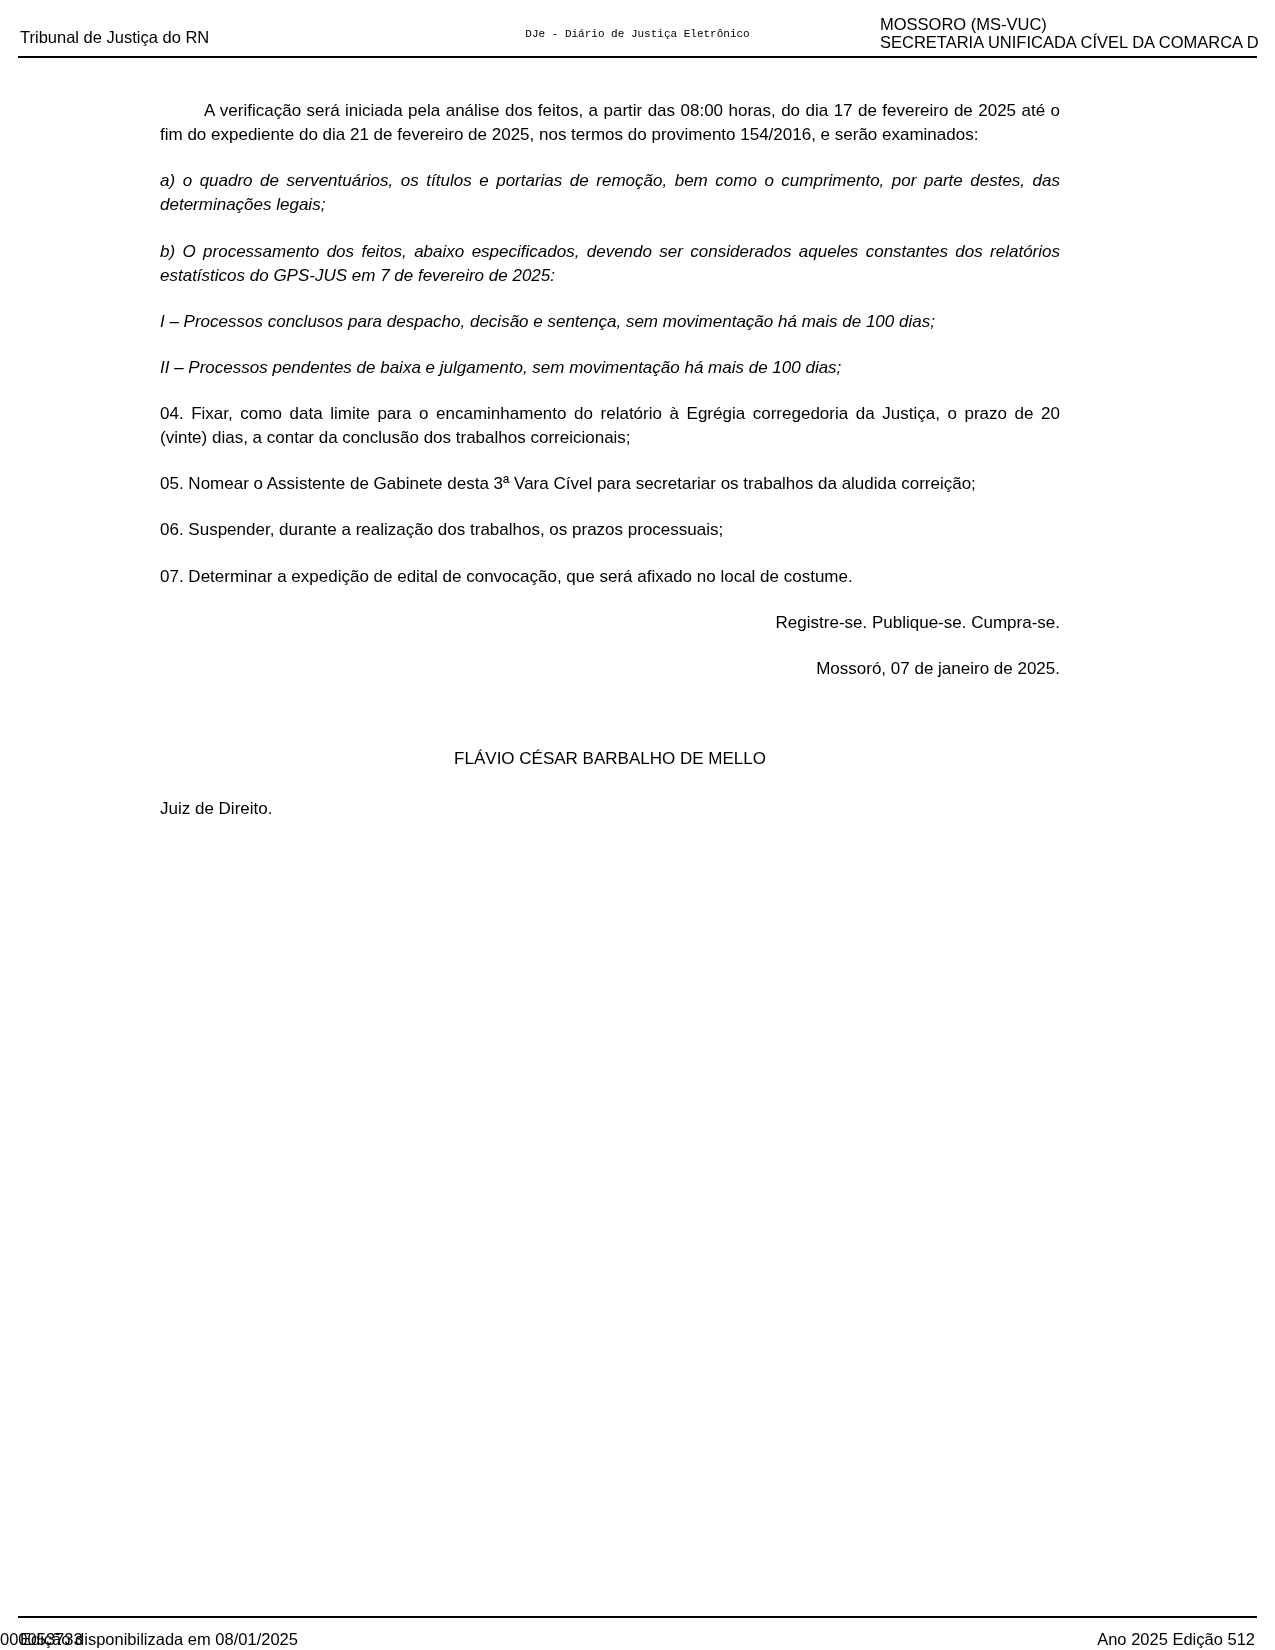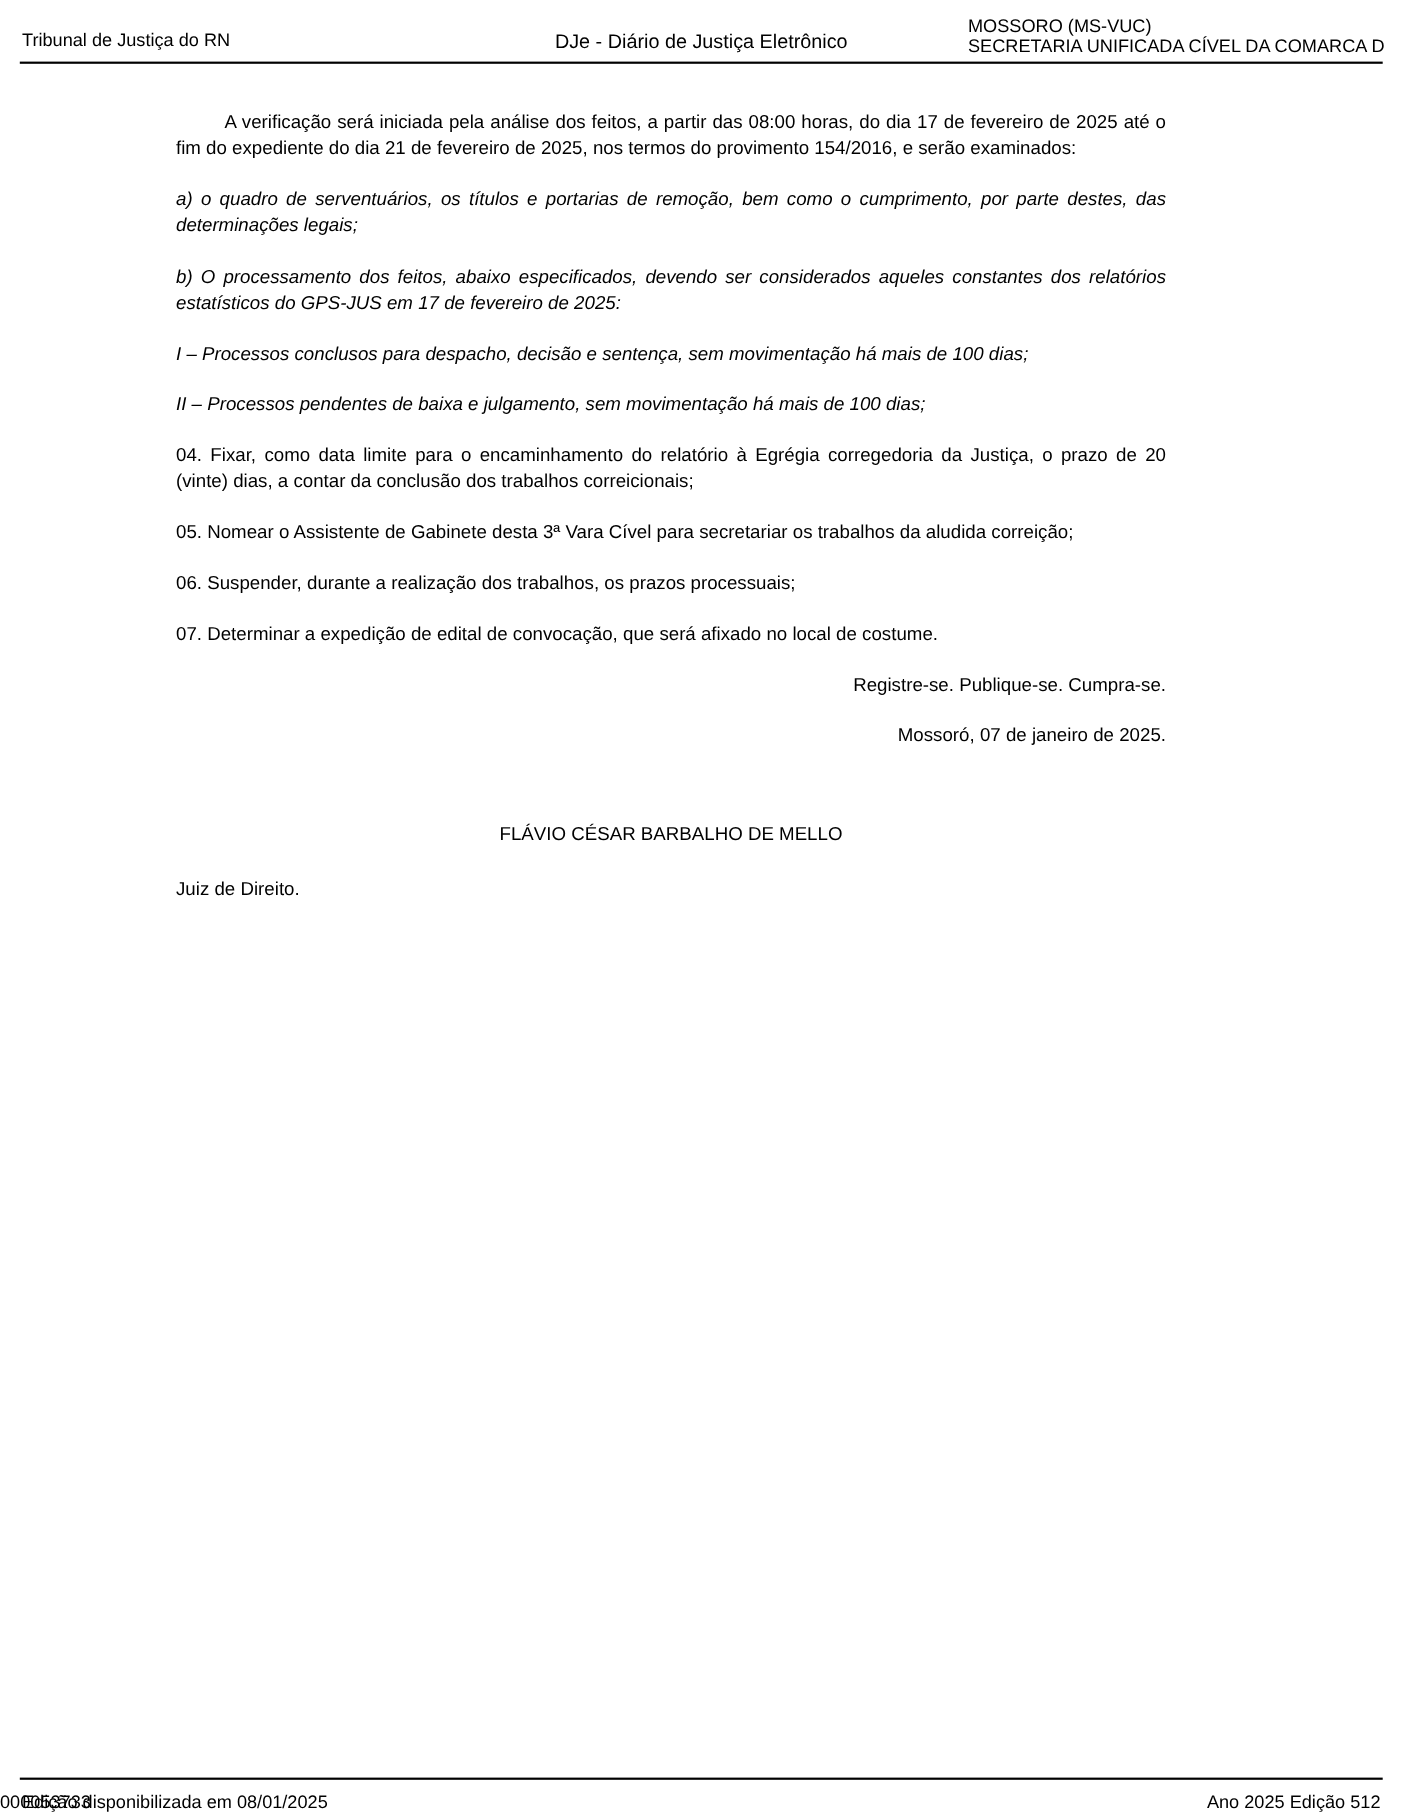--- a/index.html
+++ b/index.html
@@ -49,8 +49,9 @@
     right: 0;
     top: 14px;
     text-align: center;
-    font-size: 18px;
+    font-size: 11px;
     white-space: nowrap;
+    font-family: Liberation Mono, monospace;
   }
   .header-right {
     position: absolute;

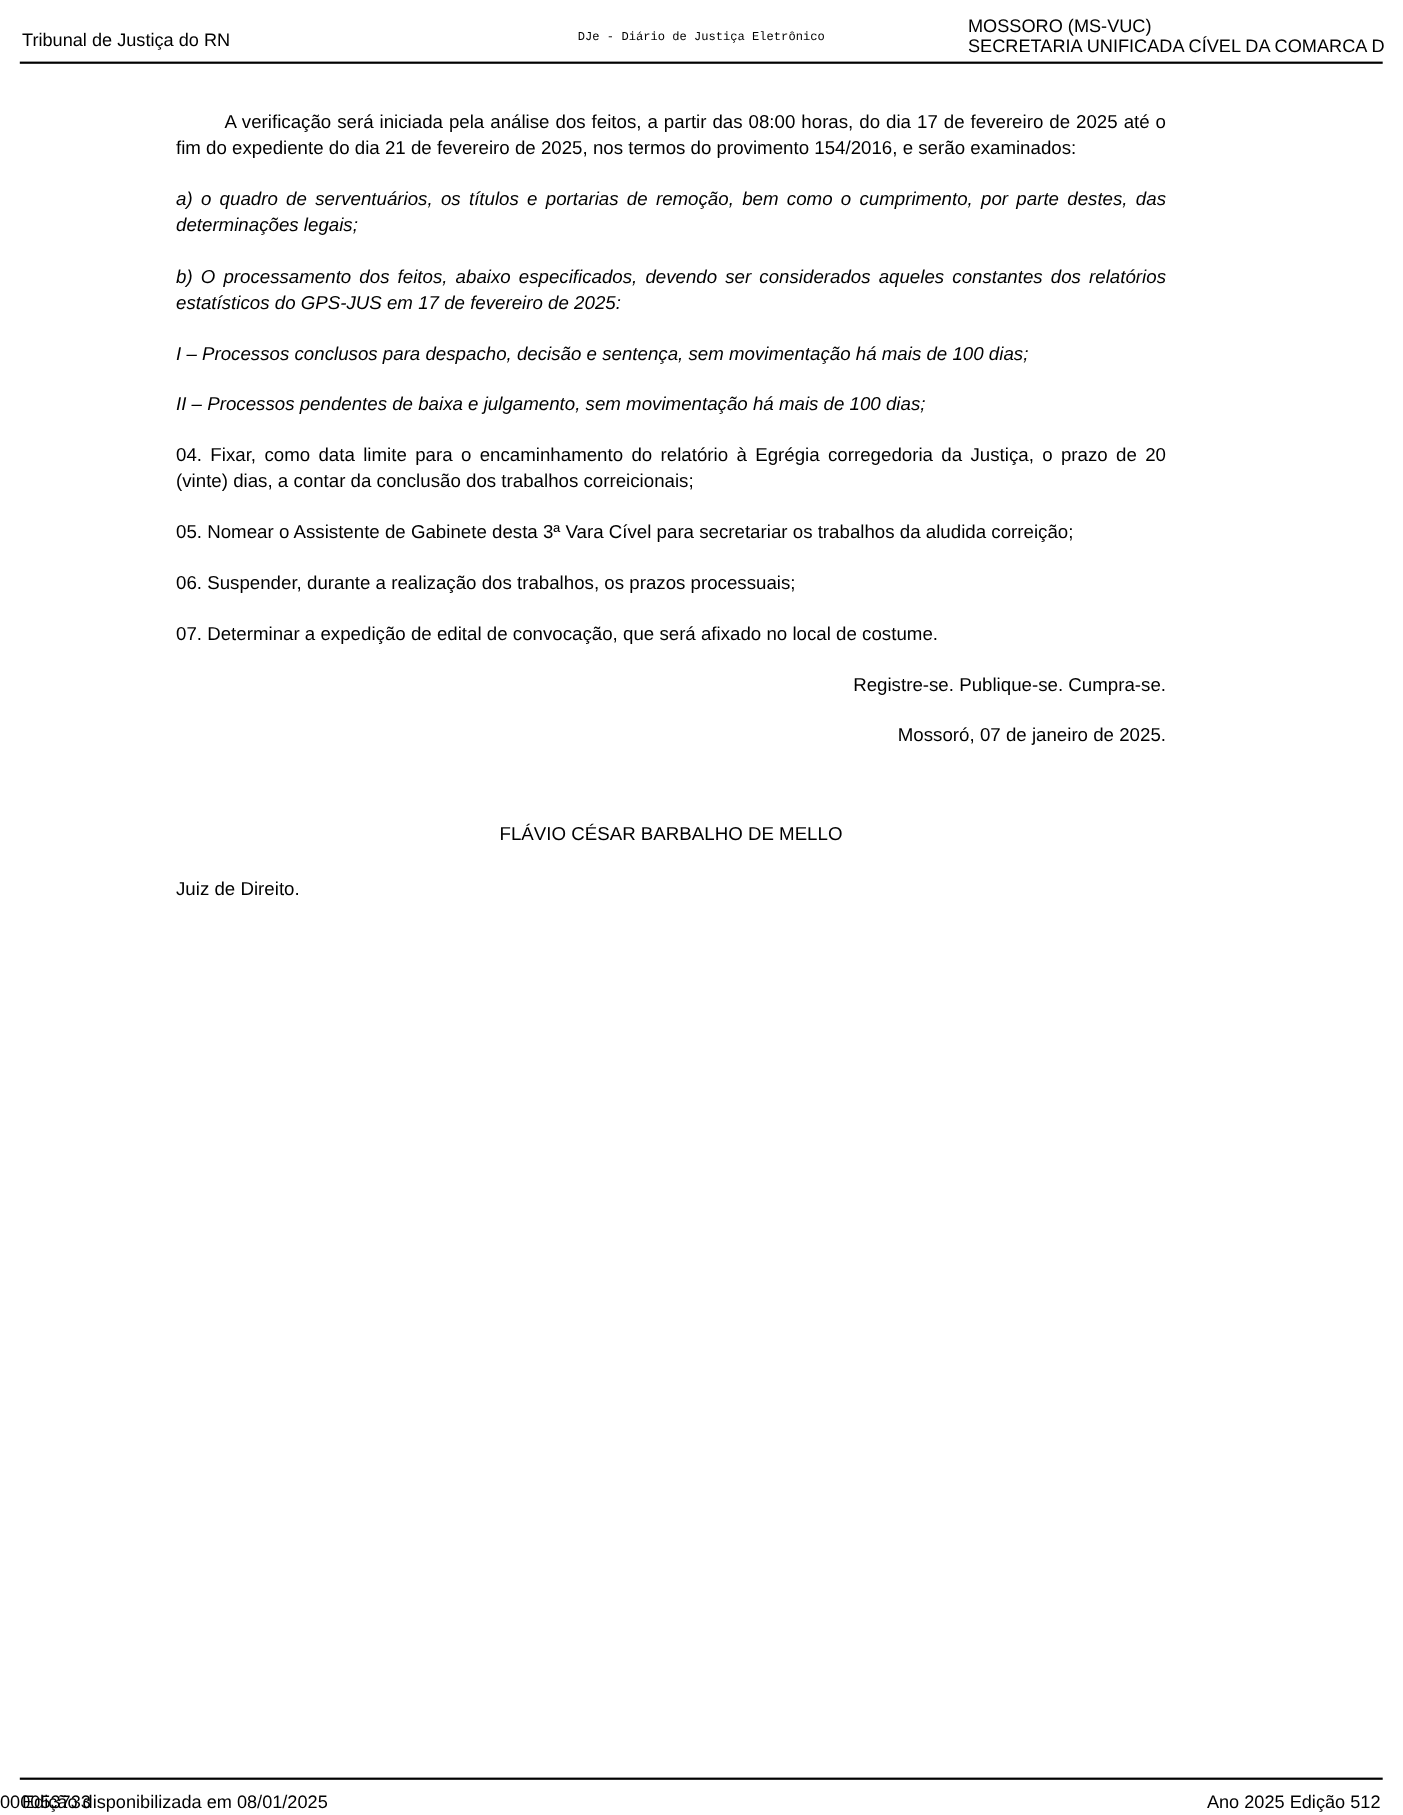--- a/index.html
+++ b/index.html
@@ -156,7 +156,7 @@
 
     <p class="italic">a) o quadro de serventuários, os títulos e portarias de remoção, bem como o cumprimento, por parte destes, das determinações legais;</p>
 
-    <p class="italic">b) O processamento dos feitos, abaixo especificados, devendo ser considerados aqueles constantes dos relatórios estatísticos do GPS-JUS em 17 de fevereiro de 2025:</p>
+    <p class="italic">b) O processamento dos feitos, abaixo especificados, devendo ser considerados aqueles constantes dos relatórios estatísticos do GPS-JUS em 7 de fevereiro de 2025:</p>
 
     <p class="italic">I – Processos conclusos para despacho, decisão e sentença, sem movimentação há mais de 100 dias;</p>
 

